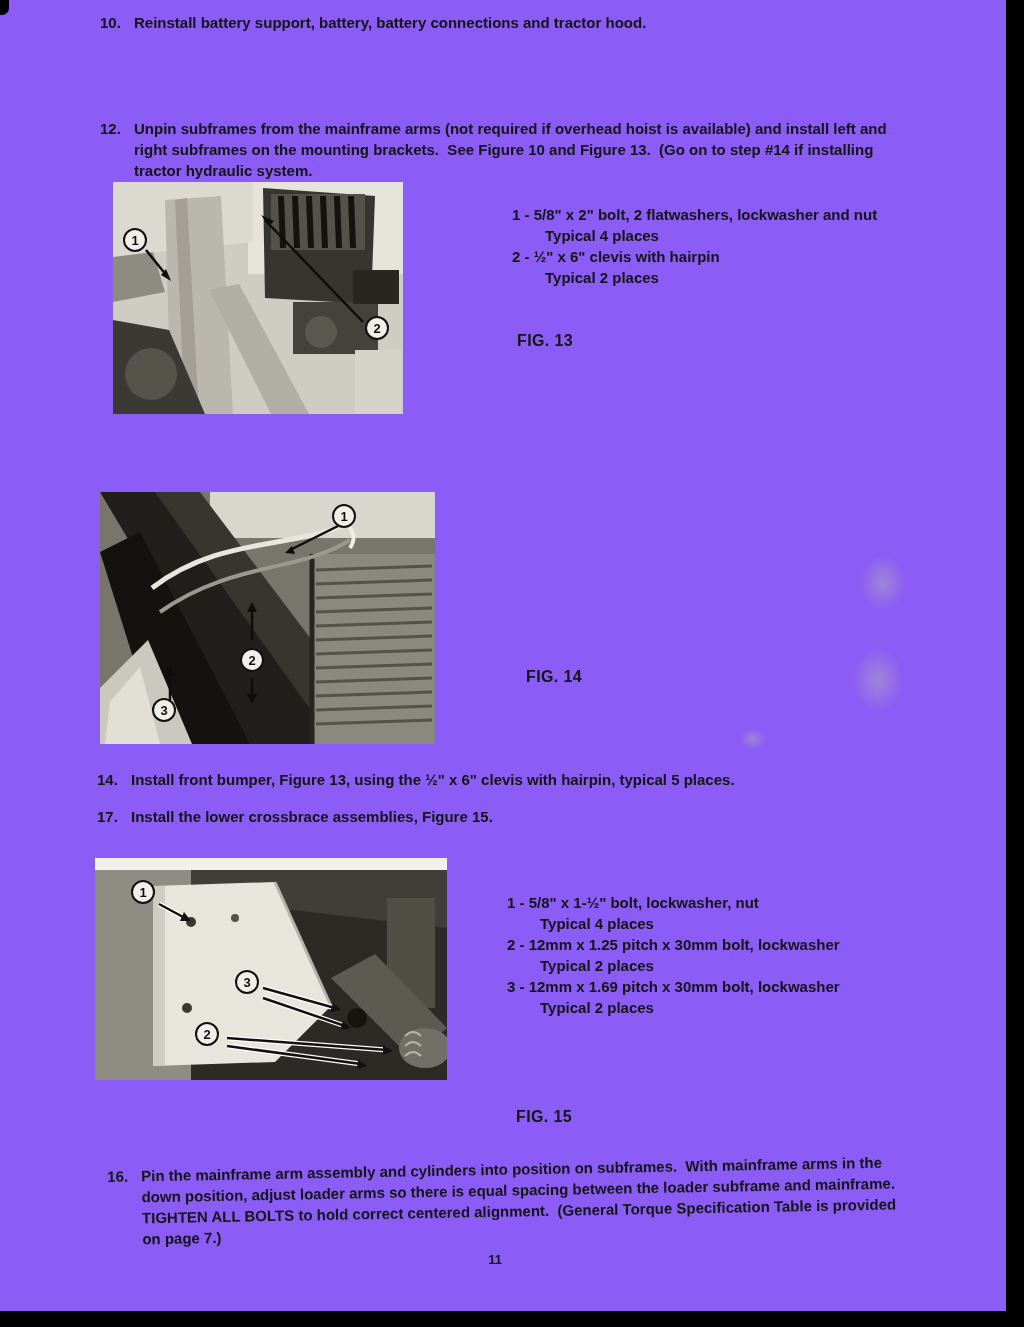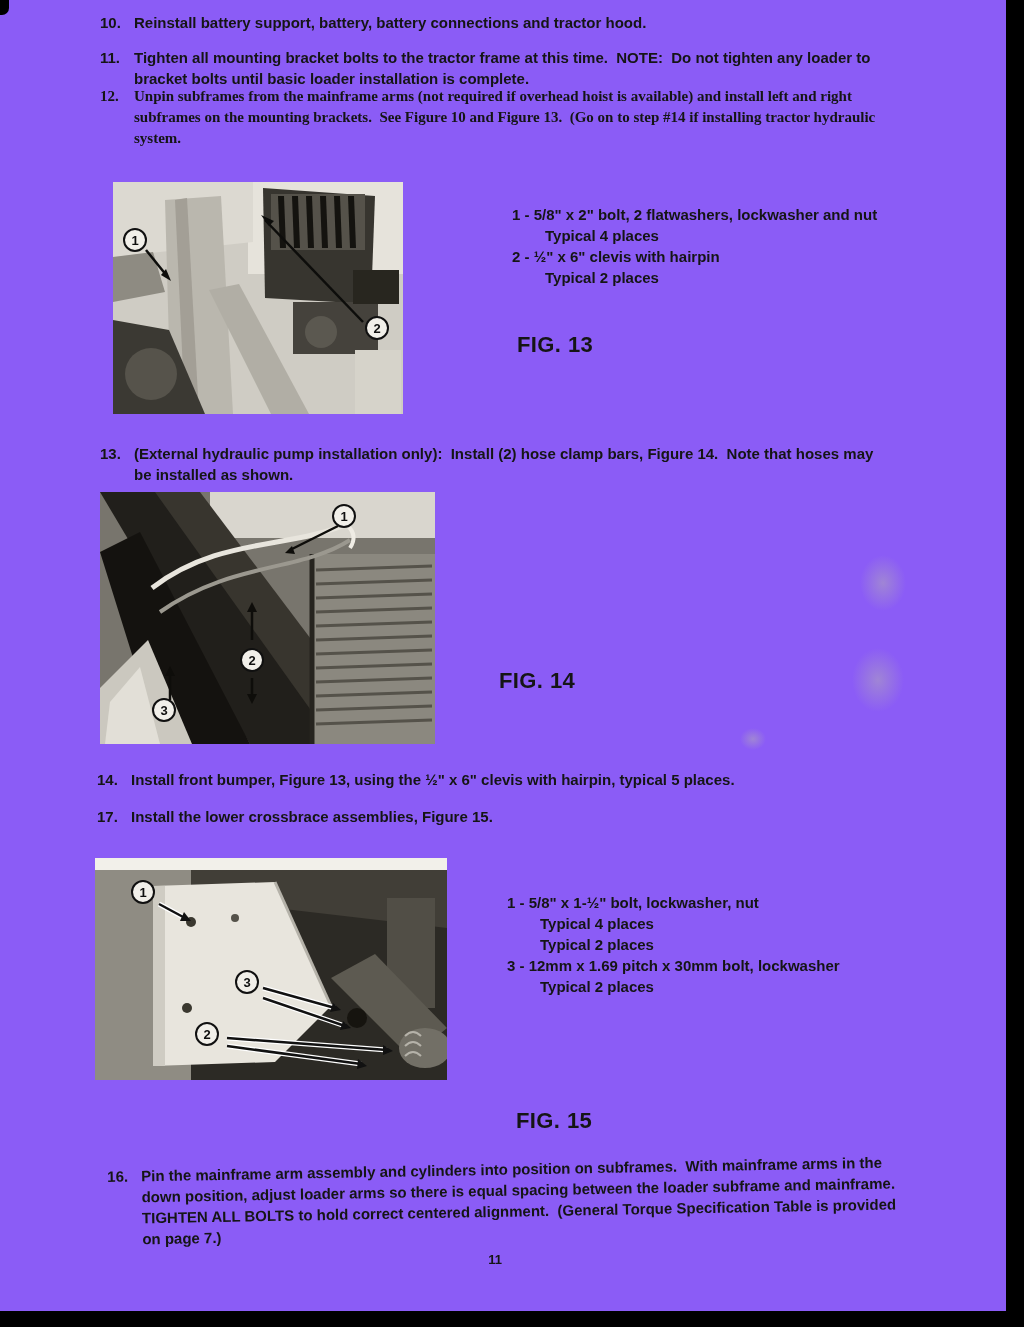--- a/index.html
+++ b/index.html
@@ -42,10 +42,6 @@
     <span class="text" style="width:640px;">Reinstall battery support, battery, battery connections and tractor hood.</span>
   </div>
 
-  <div class="step" style="top:47px; left:100px;">
-    <span class="num">11.</span>
-    <span class="text" style="width:752px;">Tighten all mounting bracket bolts to the tractor frame at this time.  NOTE:  Do not tighten any loader to bracket bolts until basic loader installation is complete.</span>
-  </div>
 
   <div class="step" style="top:86px; left:100px;font-family:Liberation Serif, serif;">
     <span class="num">12.</span>

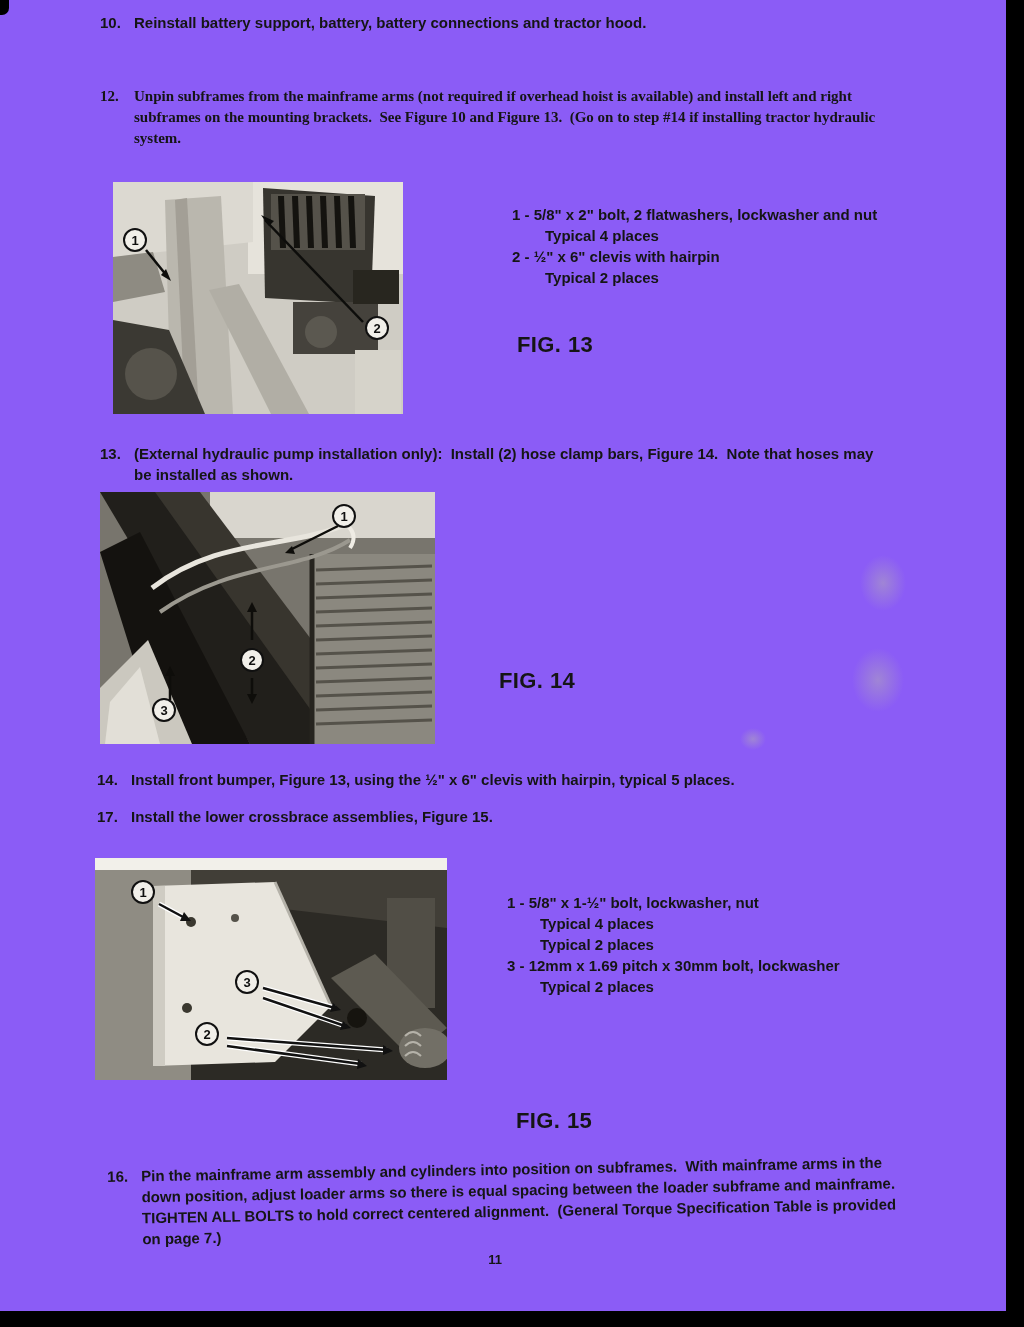--- a/index.html
+++ b/index.html
@@ -43,7 +43,7 @@
   </div>
 
 
-  <div class="step" style="top:86px; left:100px;font-family:Liberation Serif, serif;">
+  <div class="step" style="top:118px; left:100px;">
     <span class="num">12.</span>
     <span class="text" style="width:762px;">Unpin subframes from the mainframe arms (not required if overhead hoist is available) and install left and right subframes on the mounting brackets.  See Figure 10 and Figure 13.  (Go on to step #14 if installing tractor hydraulic system.</span>
   </div>

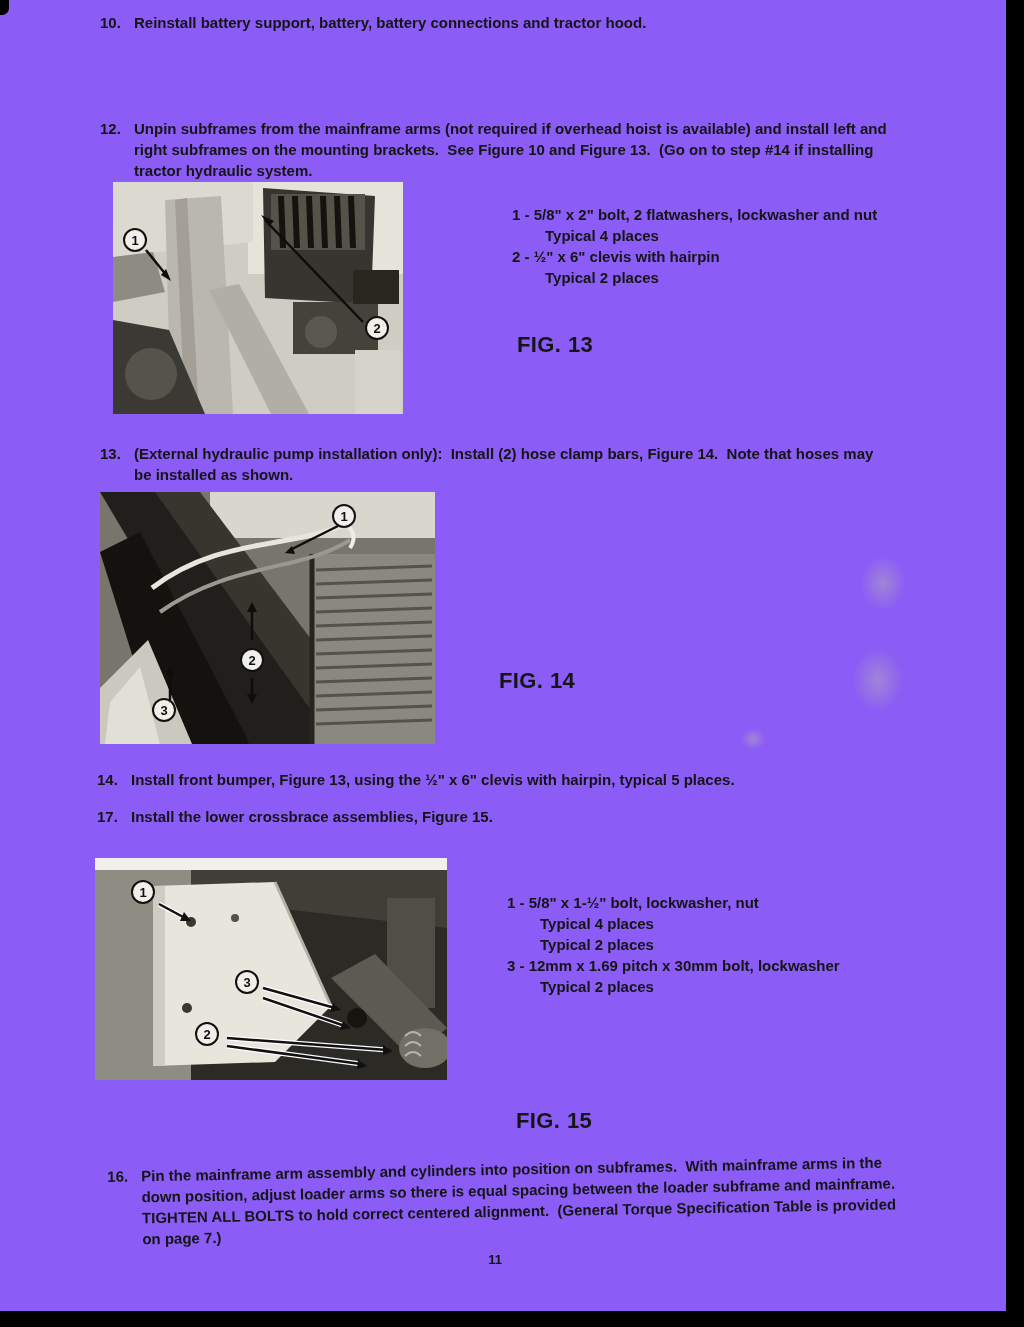--- a/index.html
+++ b/index.html
@@ -16,7 +16,7 @@
   .callouts { position:absolute; font-size:15px; line-height:21px; }
   .co { white-space:pre-wrap; }
   .co.sub { padding-left:33px; }
-  .fig-caption { position:absolute; font-size:22px; letter-spacing:0.4px; }
+  .fig-caption { position:absolute; font-size:16px; letter-spacing:0.4px; }
   .photo { position:absolute; background:#d8d6cf; overflow:hidden; }
   .photo svg { position:absolute; left:0; top:0; width:100%; height:100%; }
   .marker {

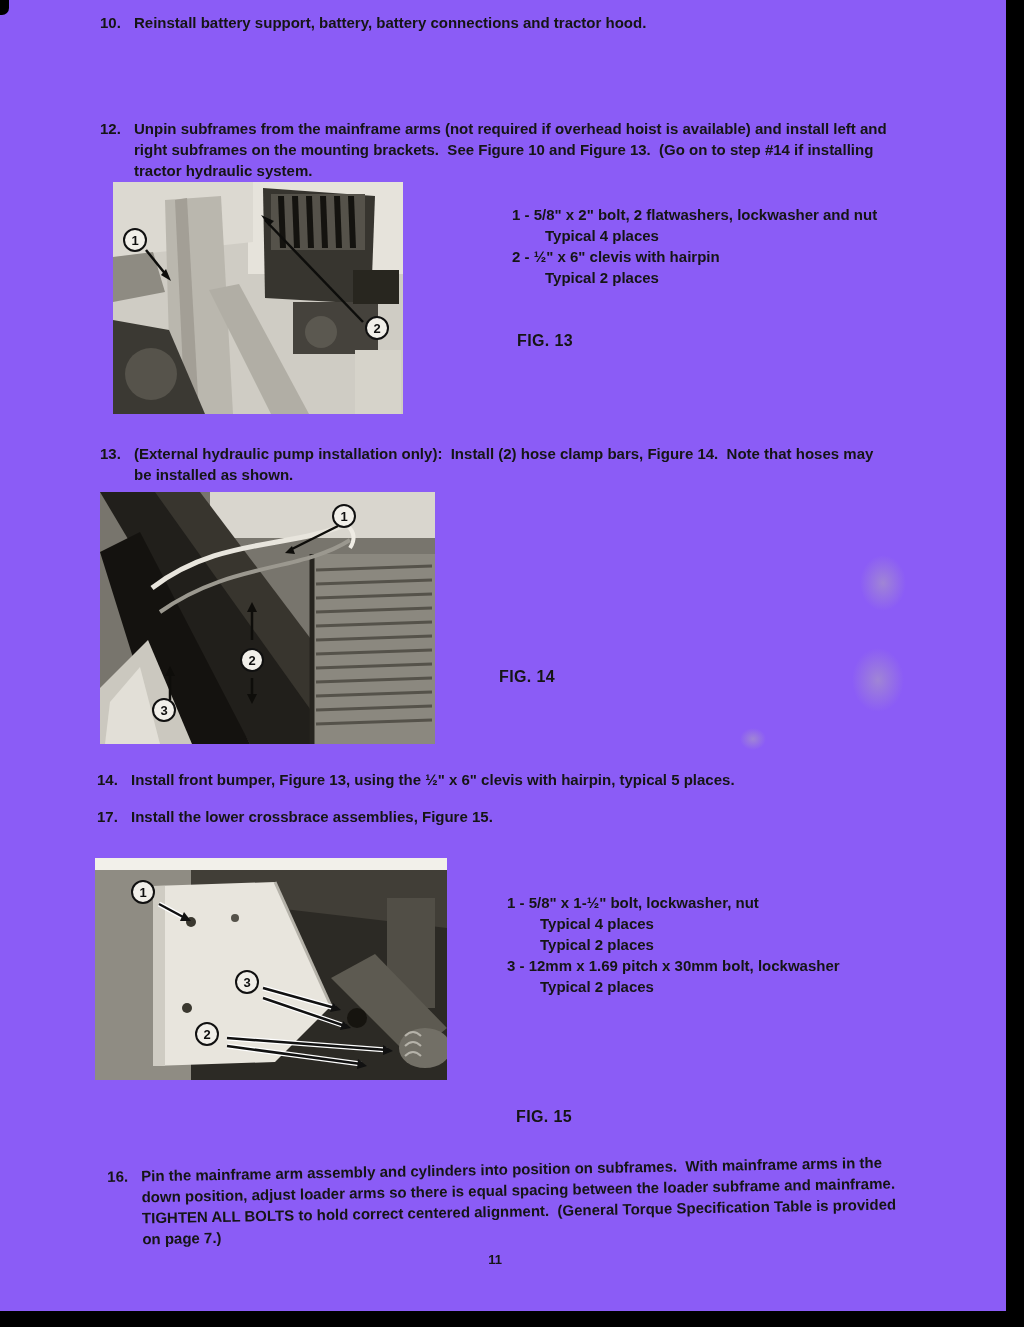--- a/index.html
+++ b/index.html
@@ -89,10 +89,6 @@
 
   <div class="fig-caption" style="left:517px; top:332px;">FIG. 13</div>
 
-  <div class="step" style="top:443px; left:100px;">
-    <span class="num">13.</span>
-    <span class="text" style="width:748px;">(External hydraulic pump installation only):  Install (2) hose clamp bars, Figure 14.  Note that hoses may be installed as shown.</span>
-  </div>
 
   <div class="photo" style="left:100px; top:492px; width:335px; height:252px;">
     <svg viewBox="0 0 335 252" preserveAspectRatio="none">

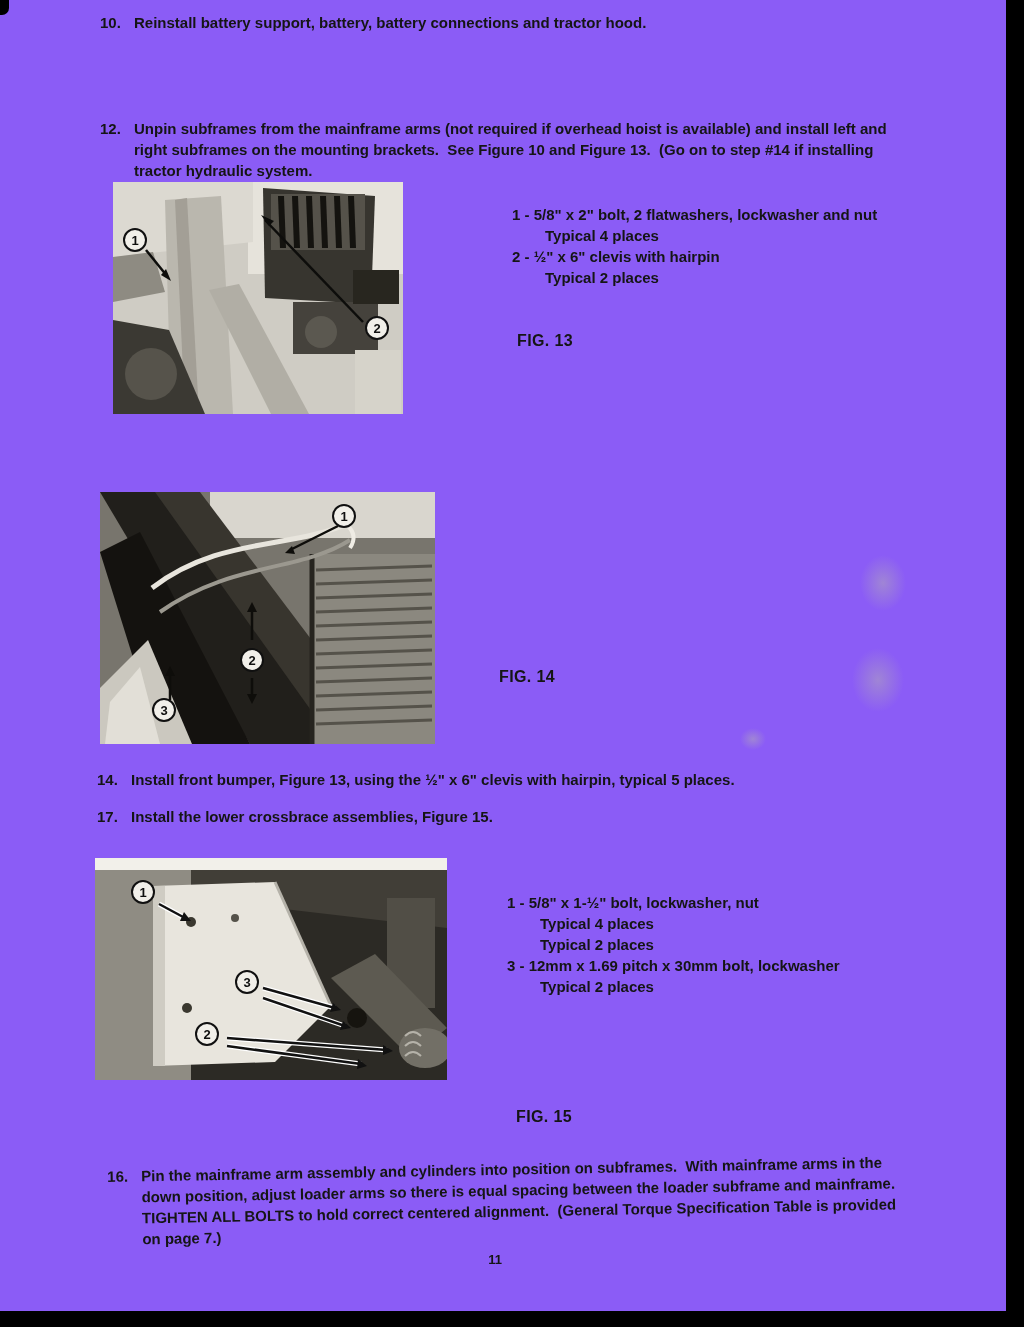--- a/index.html
+++ b/index.html
@@ -131,7 +131,7 @@
   </div>
 
 
-  <div class="fig-caption" style="left:499px; top:668px;">FIG. 14</div>
+  <div class="fig-caption" style="left:526px; top:668px;">FIG. 14</div>
 
   <div class="step" style="top:769px; left:97px;">
     <span class="num">14.</span>

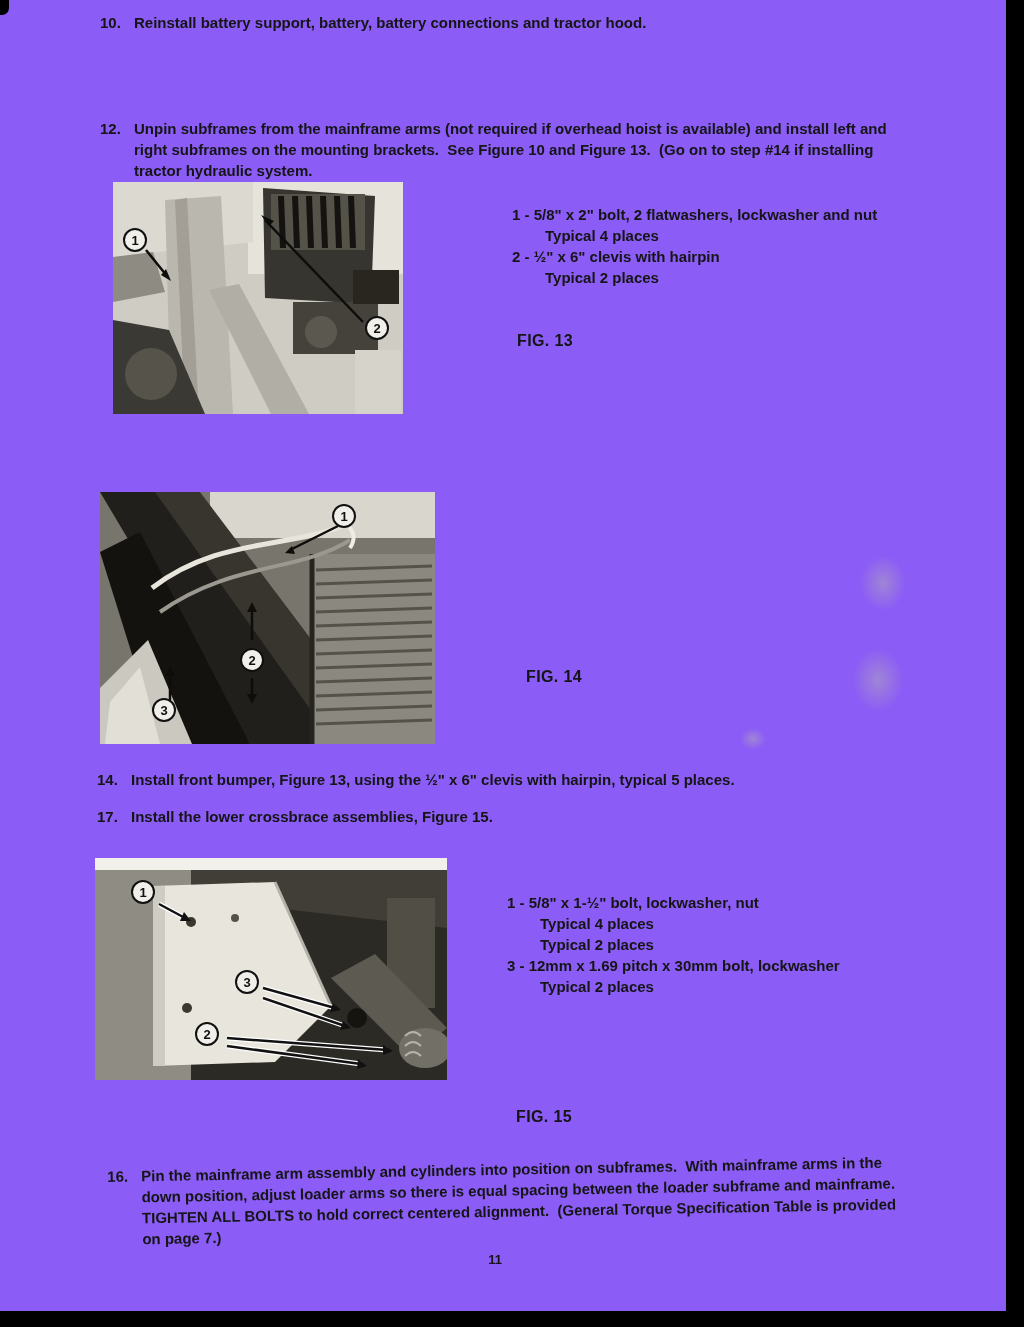--- a/index.html
+++ b/index.html
@@ -184,6 +184,7 @@
   <div class="callouts" style="left:507px; top:892px; width:470px;">
     <div class="co">1 - 5/8" x 1-½" bolt, lockwasher, nut</div>
     <div class="co sub">Typical 4 places</div>
+    <div class="co">2 - 12mm x 1.25 pitch x 30mm bolt, lockwasher</div>
     <div class="co sub">Typical 2 places</div>
     <div class="co">3 - 12mm x 1.69 pitch x 30mm bolt, lockwasher</div>
     <div class="co sub">Typical 2 places</div>

